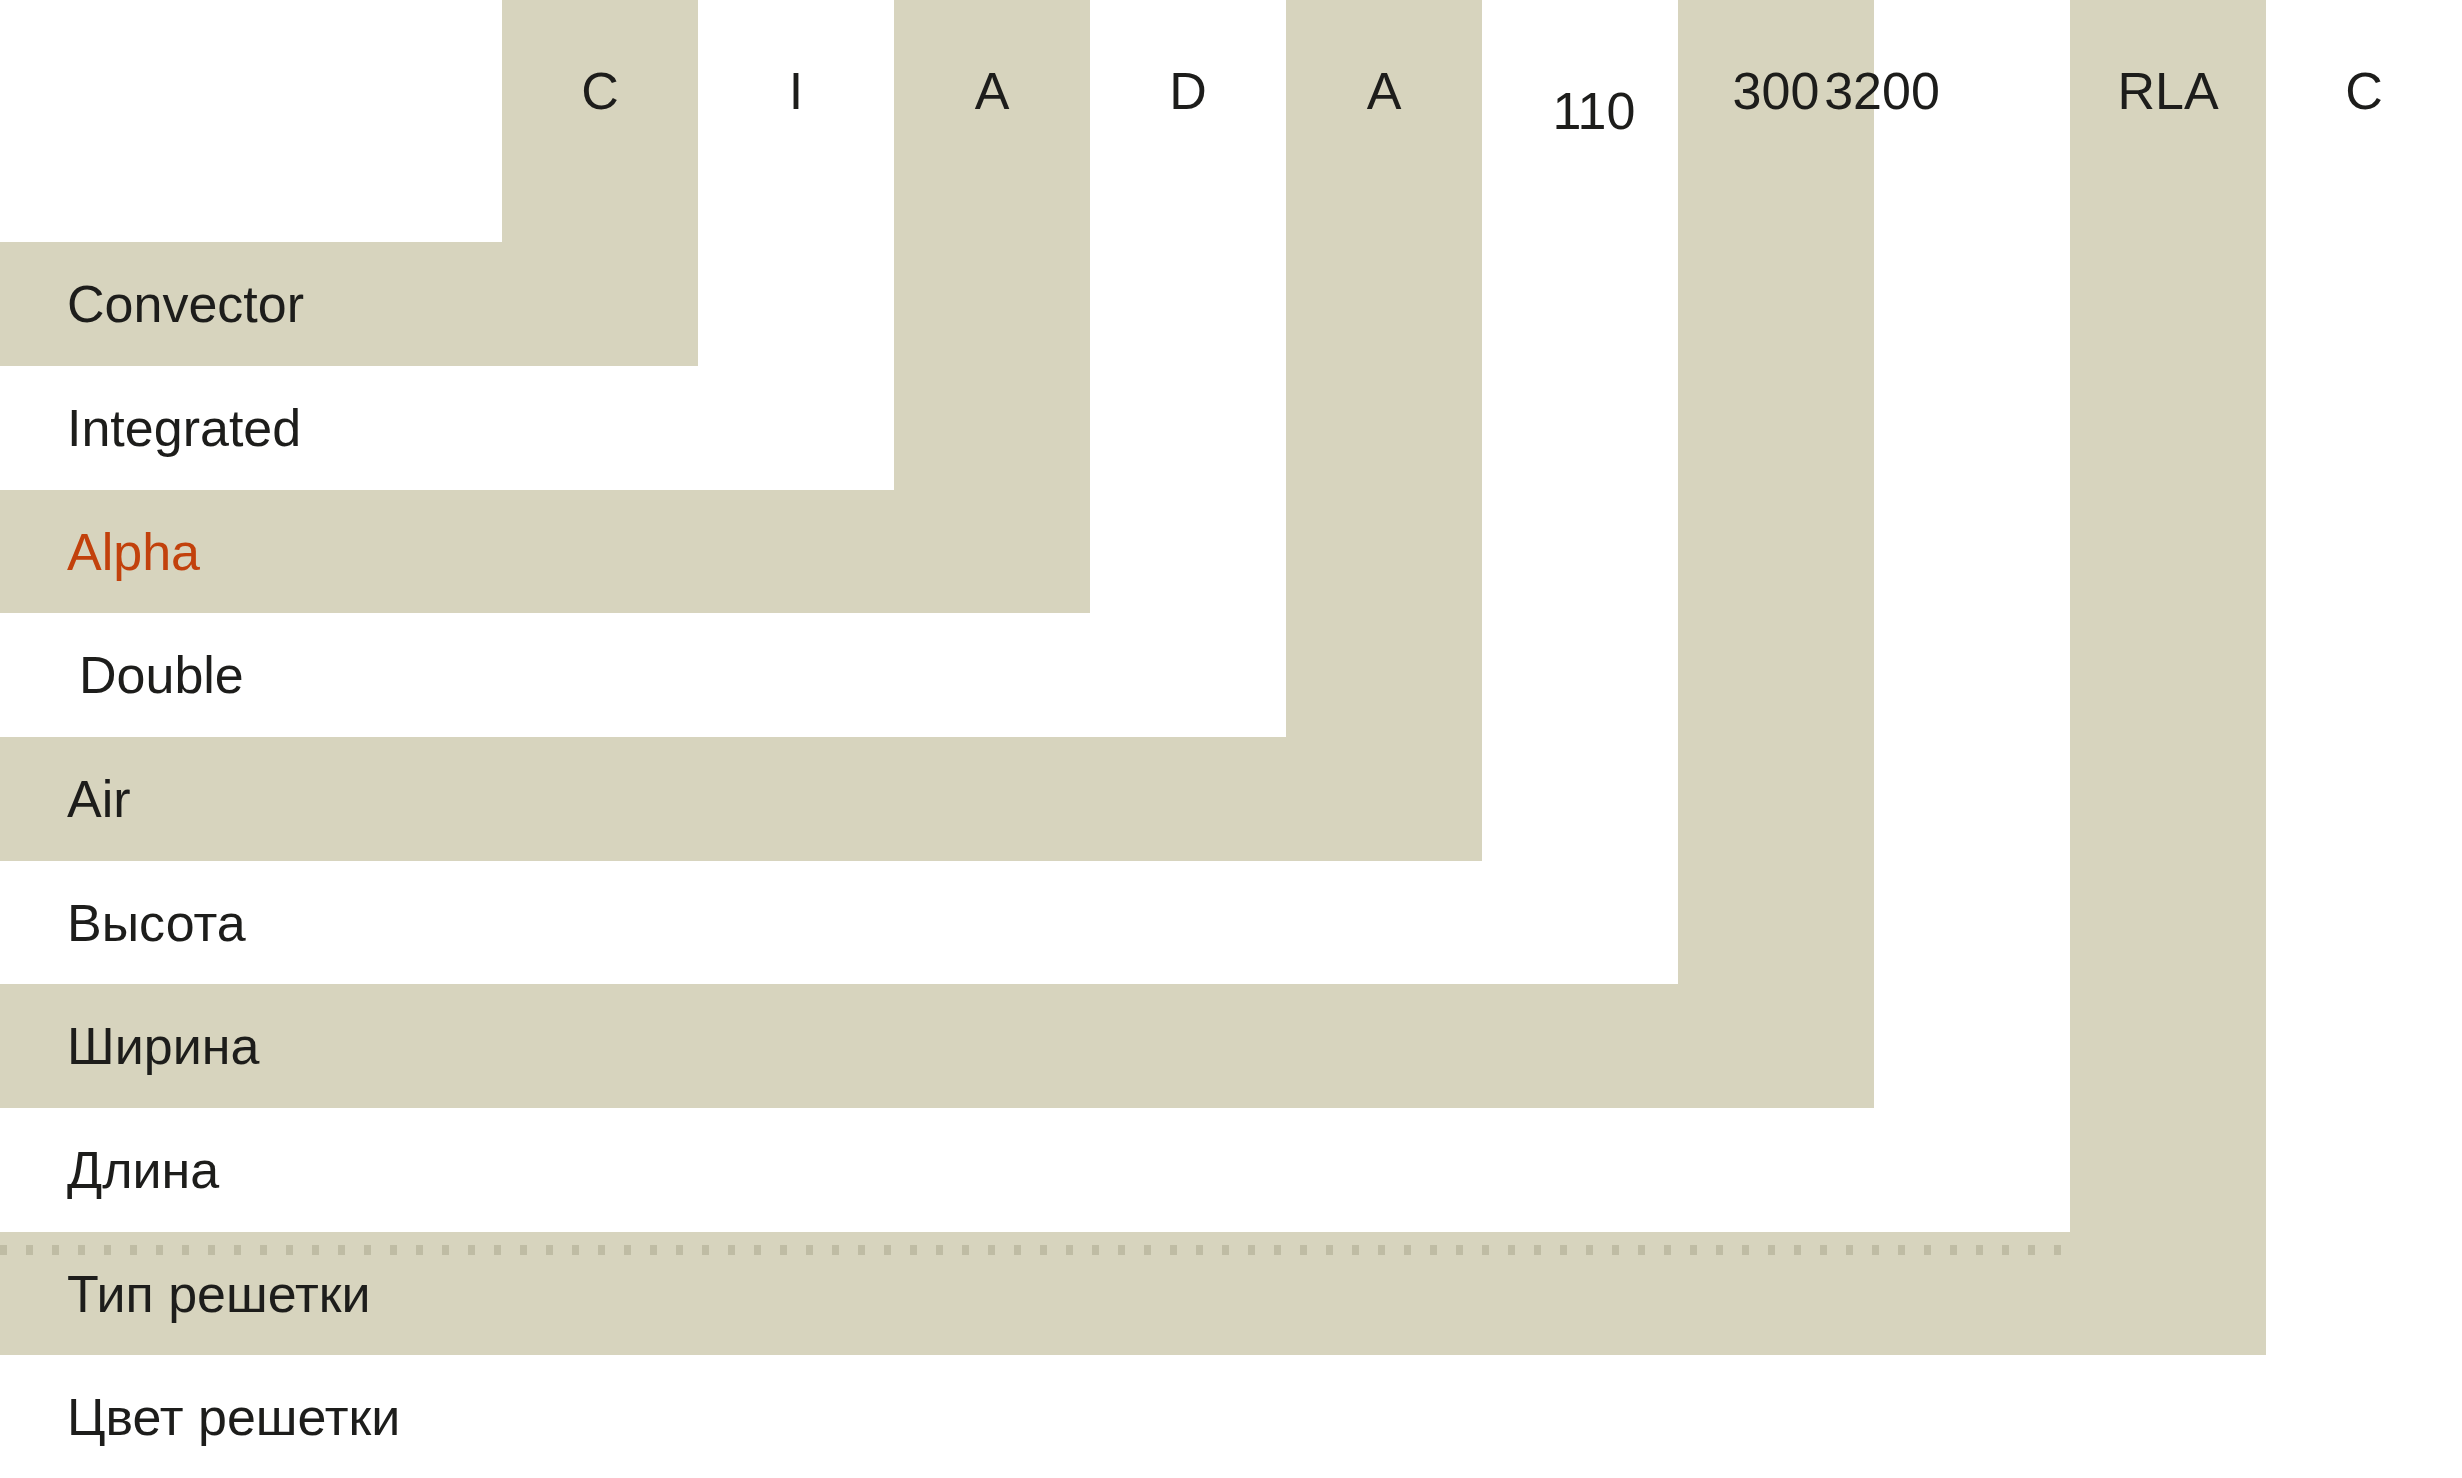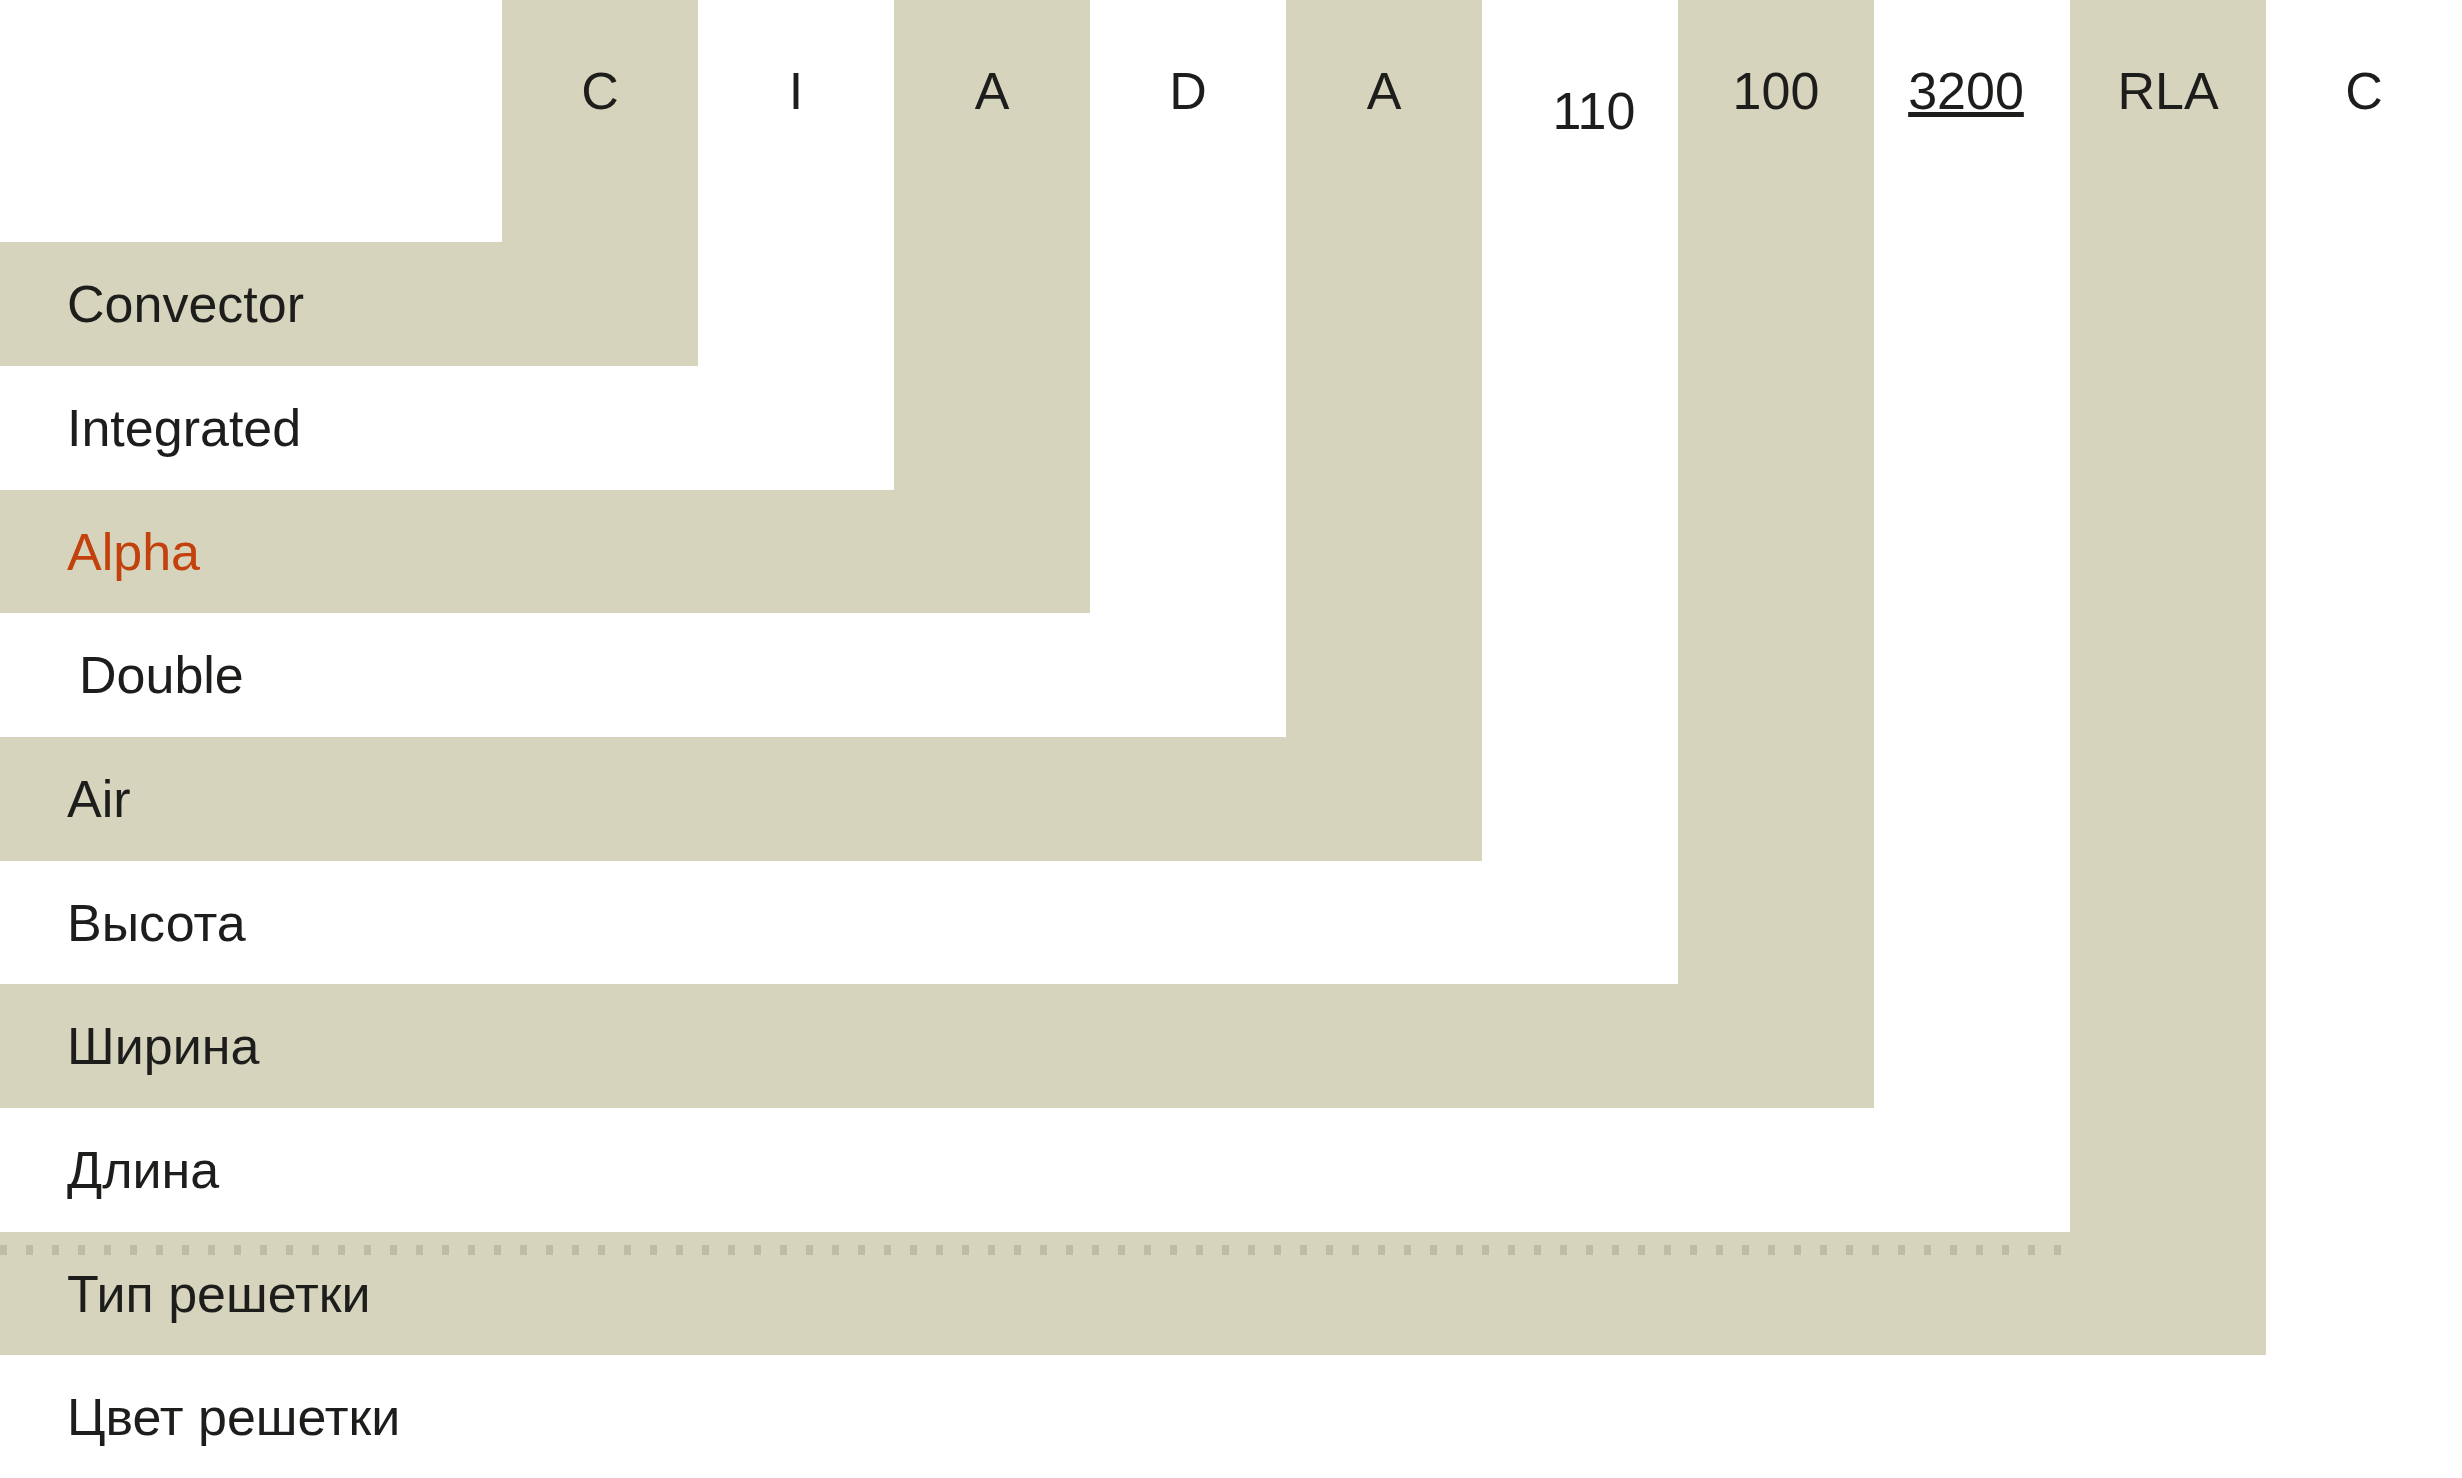--- a/index.html
+++ b/index.html
@@ -75,7 +75,7 @@
     <div class="row-label" style="left: 0px; top: 861px; width: 1678px; height: 124px; color: rgb(29, 29, 27);">Высота</div>
     <div class="band" style="left: 1678px; top: 0px; width: 196px; height: 1108px; background: rgb(215, 212, 190);"></div>
     <div class="band" style="left: 0px; top: 984px; width: 1874px; height: 124px; background: rgb(215, 212, 190);"></div>
-    <div class="code" style="left: 1678px; width: 196px; color: rgb(29, 29, 27);">100</div>
+    <div class="code" style="left: 1678px; width: 196px; color: rgb(29, 29, 27);">300</div>
     <div class="row-label" style="left: 0px; top: 984px; width: 1874px; height: 124px; color: rgb(29, 29, 27);">Ширина</div>
     <div class="band" style="left: 1874px; top: 0px; width: 196px; height: 1232px; background: rgb(255, 255, 255);"></div>
     <div class="band" style="left: 0px; top: 1108px; width: 2070px; height: 124px; background: rgb(255, 255, 255);"></div>

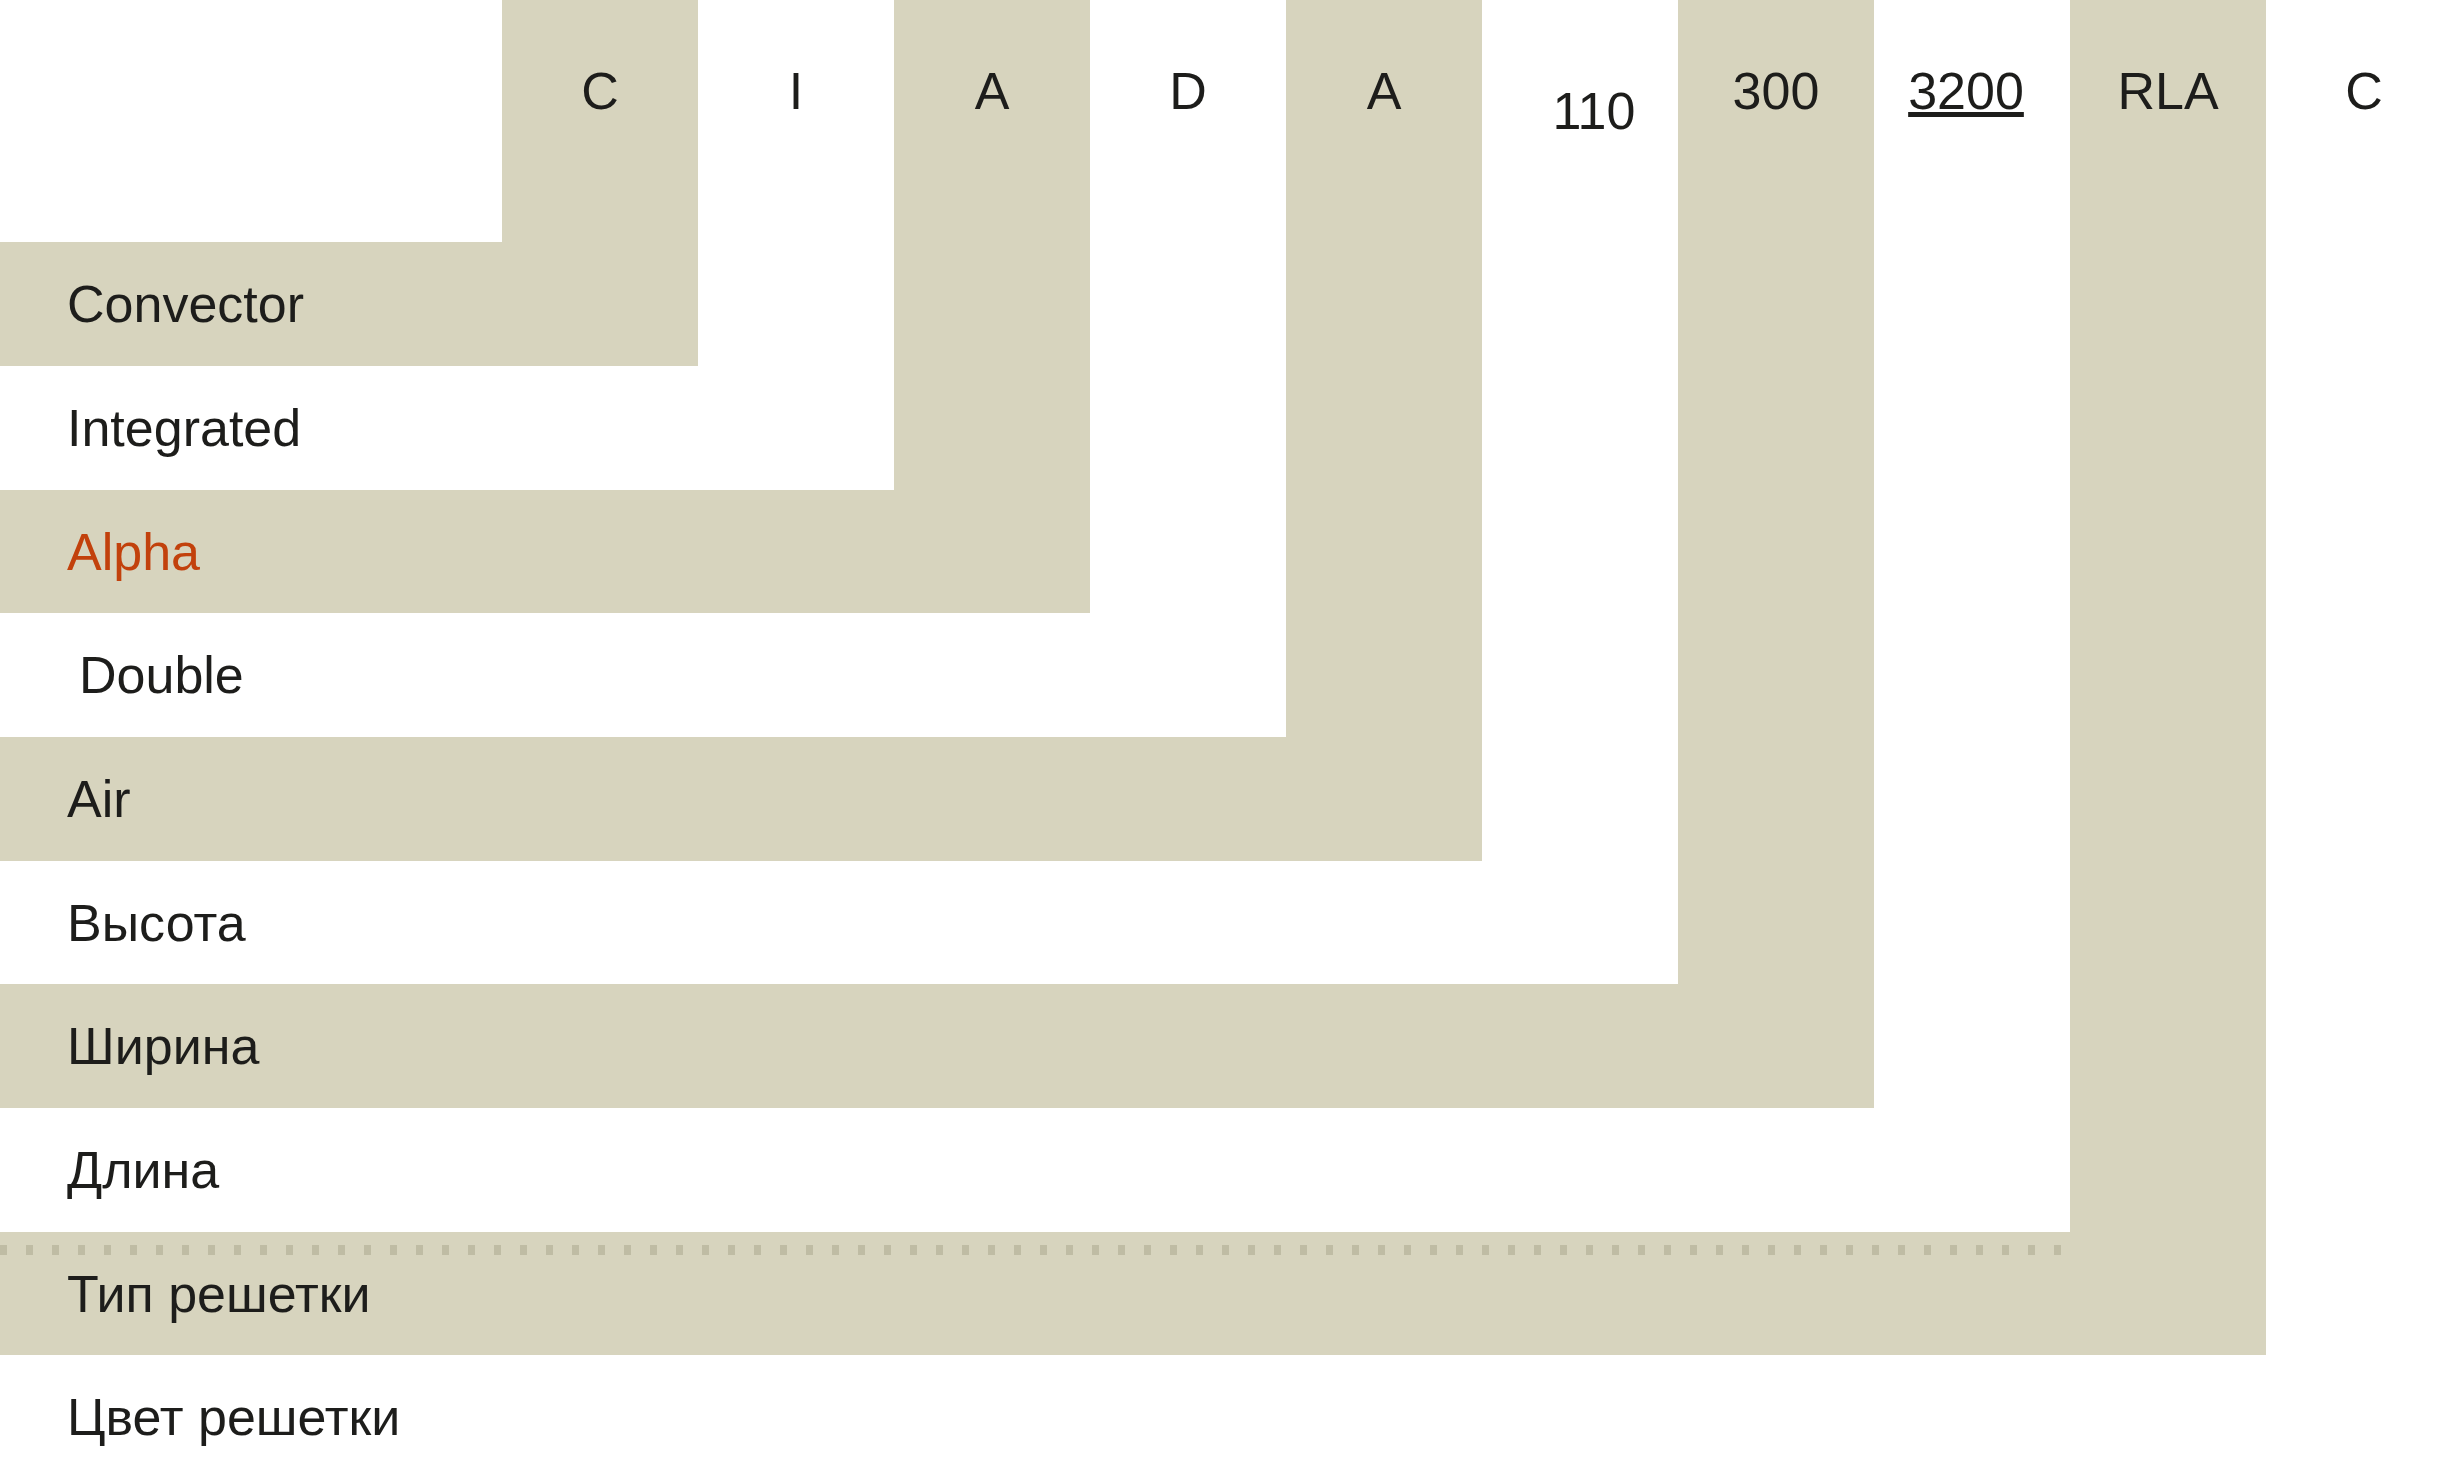--- a/index.html
+++ b/index.html
@@ -79,7 +79,7 @@
     <div class="row-label" style="left: 0px; top: 984px; width: 1874px; height: 124px; color: rgb(29, 29, 27);">Ширина</div>
     <div class="band" style="left: 1874px; top: 0px; width: 196px; height: 1232px; background: rgb(255, 255, 255);"></div>
     <div class="band" style="left: 0px; top: 1108px; width: 2070px; height: 124px; background: rgb(255, 255, 255);"></div>
-    <div class="code" style="left: 1868px; width: 196px; color: rgb(29, 29, 27); text-decoration: underline;">3200</div>
+    <div class="code" style="left: 1784px; width: 196px; color: rgb(29, 29, 27);">3200</div>
     <div class="row-label" style="left: 0px; top: 1108px; width: 2324px; height: 124px; color: rgb(29, 29, 27);">Длина</div>
     <div class="band" style="left: 2070px; top: 0px; width: 196px; height: 1355px; background: rgb(215, 212, 190);"></div>
     <div class="band" style="left: 0px; top: 1232px; width: 2266px; height: 124px; background: rgb(215, 212, 190);"></div>

